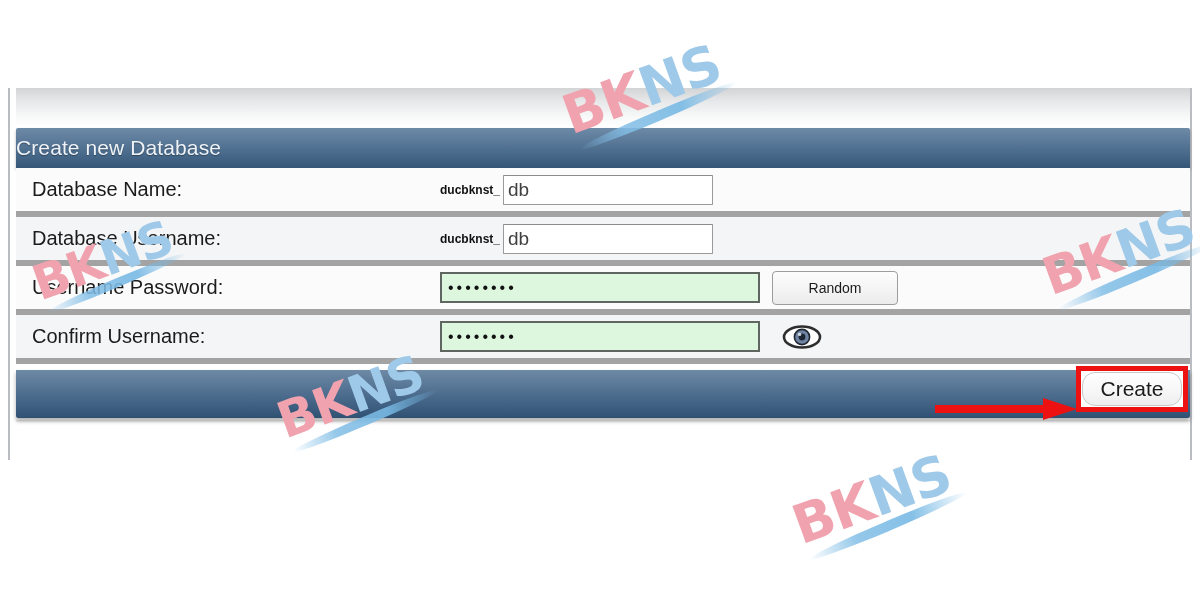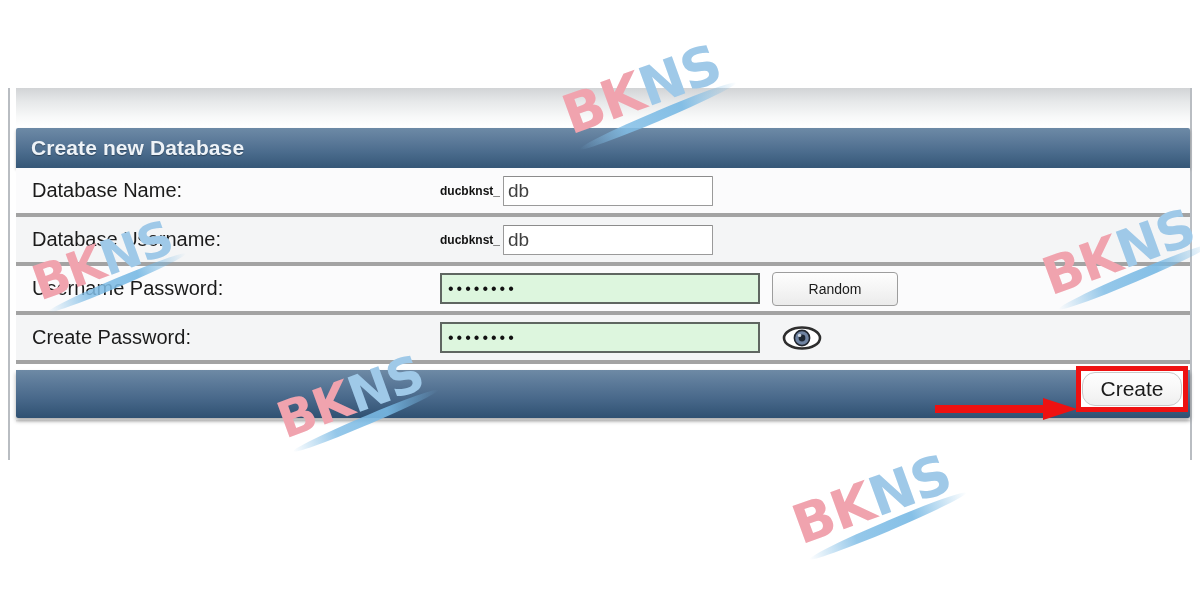--- a/index.html
+++ b/index.html
@@ -76,10 +76,8 @@
   .section-header-title {
     color: #eef3f8;
     font-size: 21px;
-    padding-left: 15px;
     letter-spacing: .1px;
     text-shadow: 0 1px 1px rgba(0,0,0,.35);
-    font-weight: bold;
   }
 
   .form-rows {

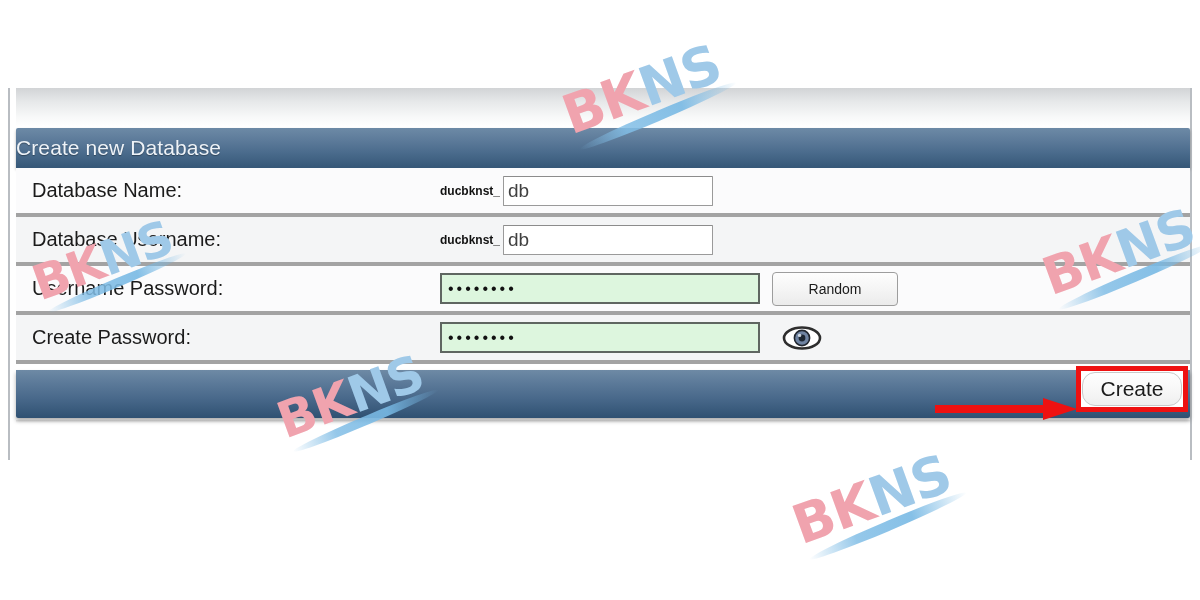--- a/index.html
+++ b/index.html
@@ -90,7 +90,7 @@
     height: 49px;
     display: flex;
     align-items: center;
-    border-bottom: 4px solid #a3a3a3;
+    border-bottom: 6px solid #a3a3a3;
     position: relative;
     box-sizing: border-box;
     justify-content: center;

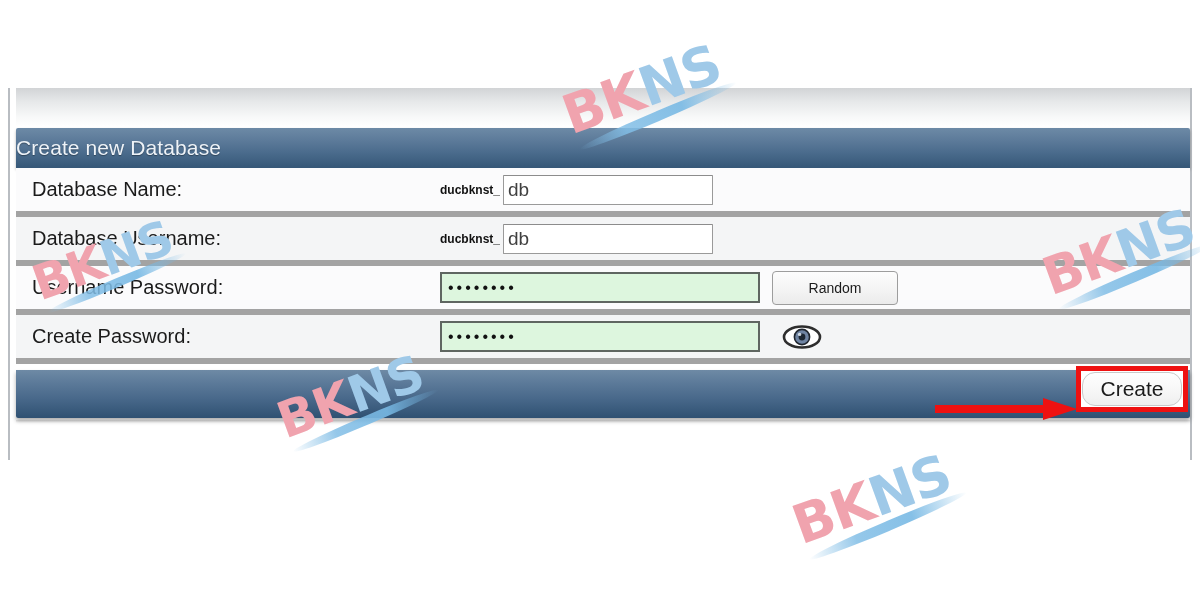--- a/index.html
+++ b/index.html
@@ -264,7 +264,7 @@
     </div>
 
     <div class="row alt">
-      <div class="row-label">Create Password:</div>
+      <div class="row-label">Confirm Username:</div>
       <div class="row-field">
         <input class="pass-input" type="text" readonly="" value="••••••••" style="">
         <svg class="eye-icon" viewBox="0 0 40 26">

